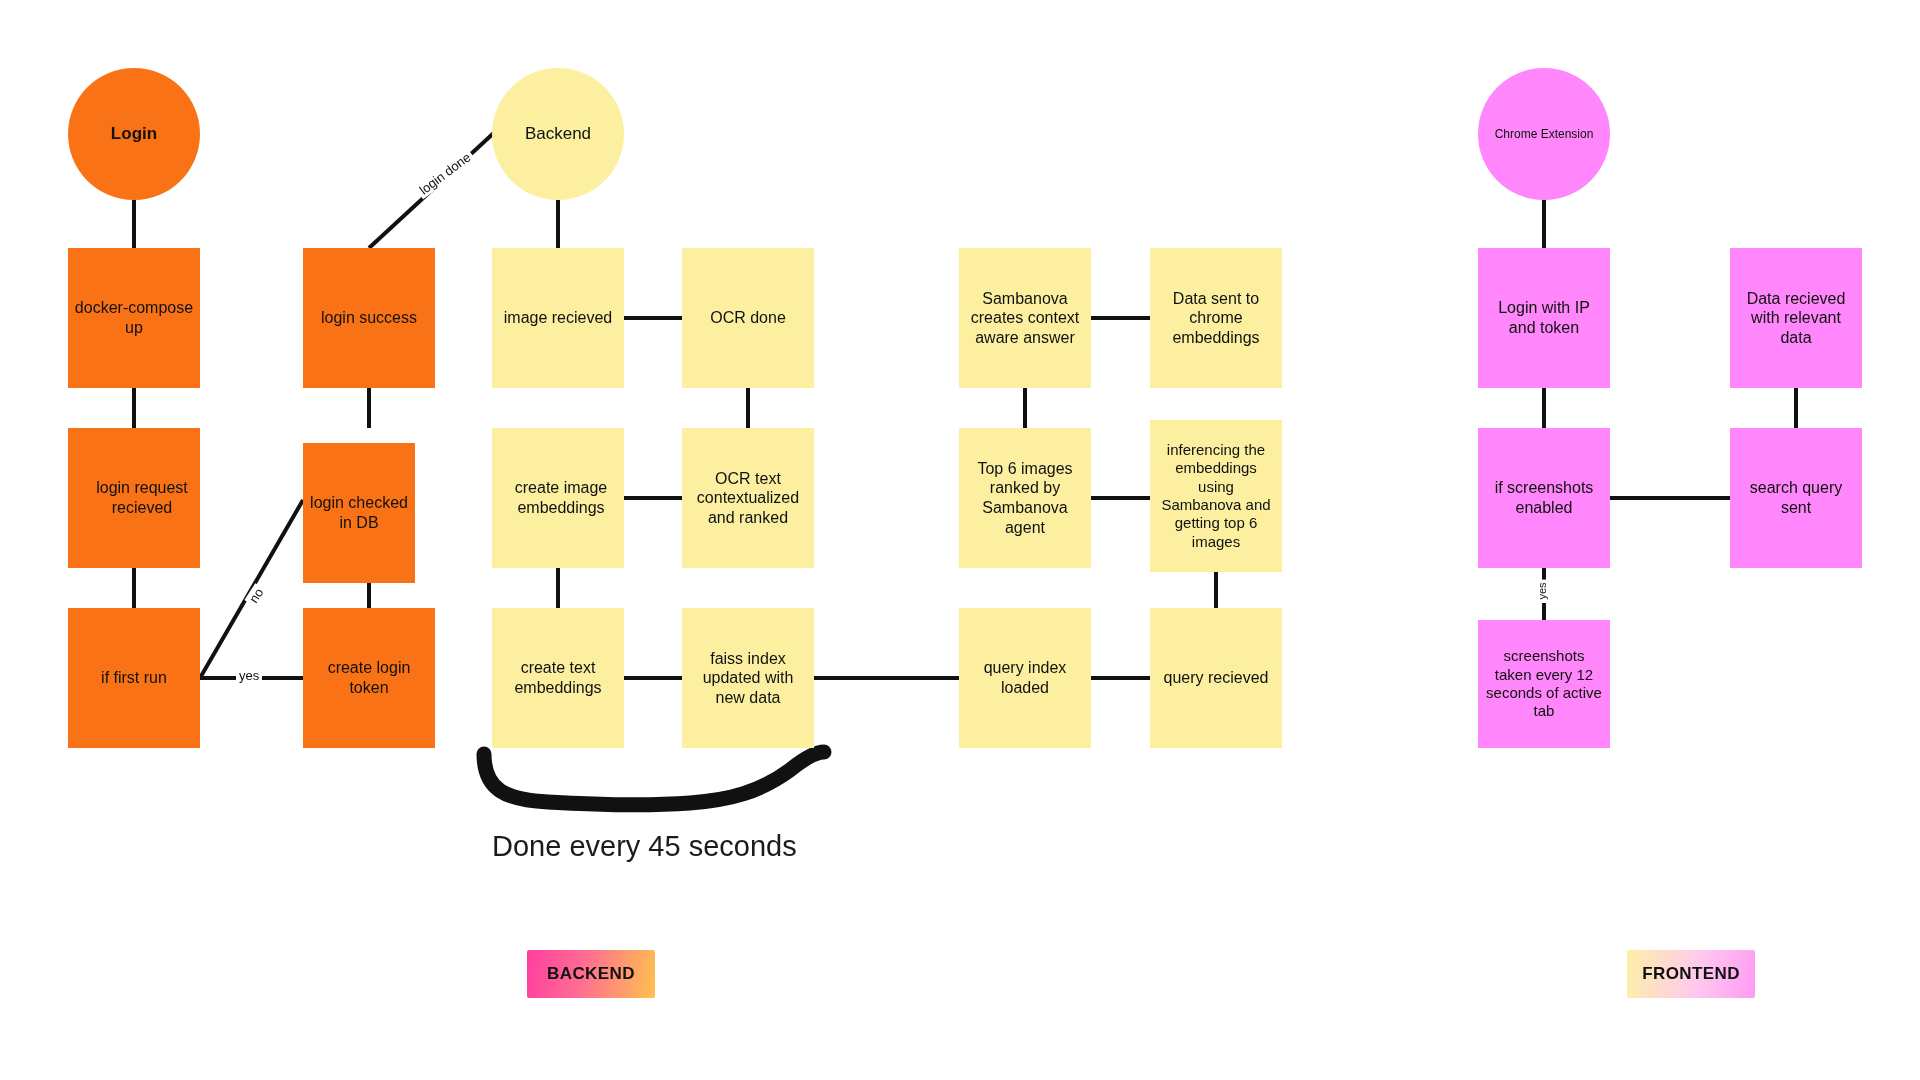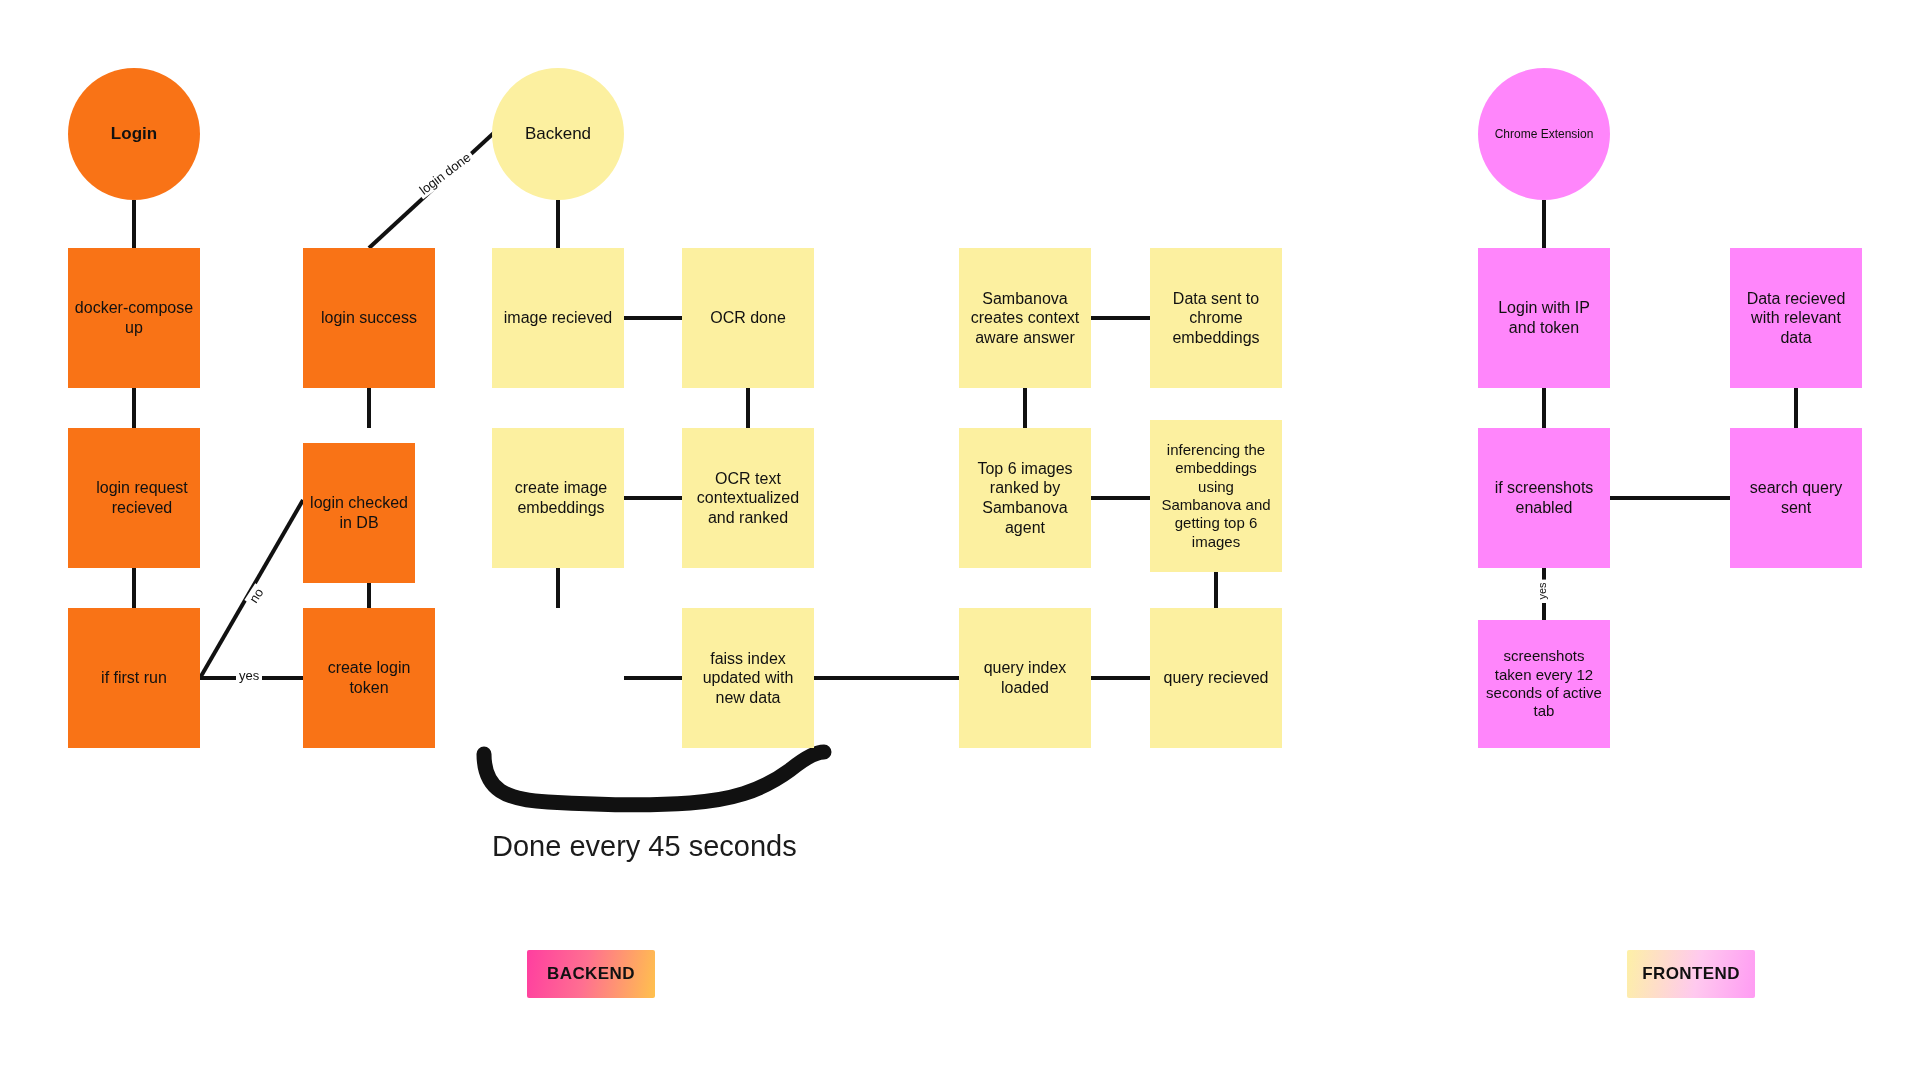--- a/index.html
+++ b/index.html
@@ -126,6 +126,7 @@
   <div class="node circle n-yellow" style="left:492px;top:68px;width:132px;height:132px;font-size:17px;">Backend</div>
   <div class="node rect n-yellow" style="left:492px;top:248px;width:132px;height:140px;font-size:16px;">image recieved</div>
   <div class="node rect n-yellow" style="left:492px;top:428px;width:132px;height:140px;font-size:16px;padding-left:12px;">create image embeddings</div>
+  <div class="node rect n-yellow" style="left:492px;top:608px;width:132px;height:140px;font-size:16px;">create text embeddings</div>
 
   <div class="node rect n-yellow" style="left:682px;top:248px;width:132px;height:140px;font-size:16px;">OCR done</div>
   <div class="node rect n-yellow" style="left:682px;top:428px;width:132px;height:140px;font-size:16px;">OCR text contextualized and ranked</div>

